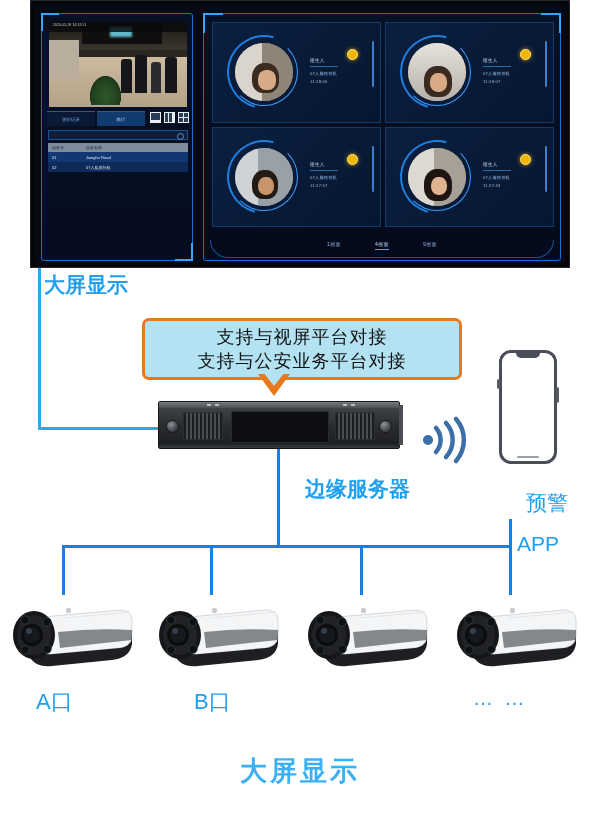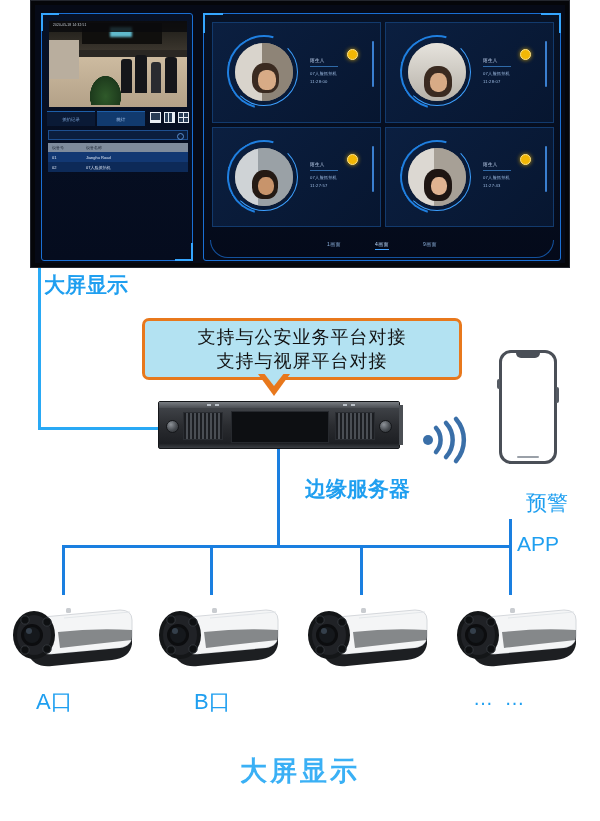--- a/index.html
+++ b/index.html
@@ -582,8 +582,8 @@
 <div class="wire cy" style="left:38px; top:427px; width:122px; height:3px;"></div>
 
 <div class="callout">
+  <div>支持与视屏平台对接</div>
   <div>支持与公安业务平台对接</div>
-  <div>支持与视屏平台对接</div>
 </div>
 <div class="callout-tail"></div>
 <div class="callout-tail-in"></div>

